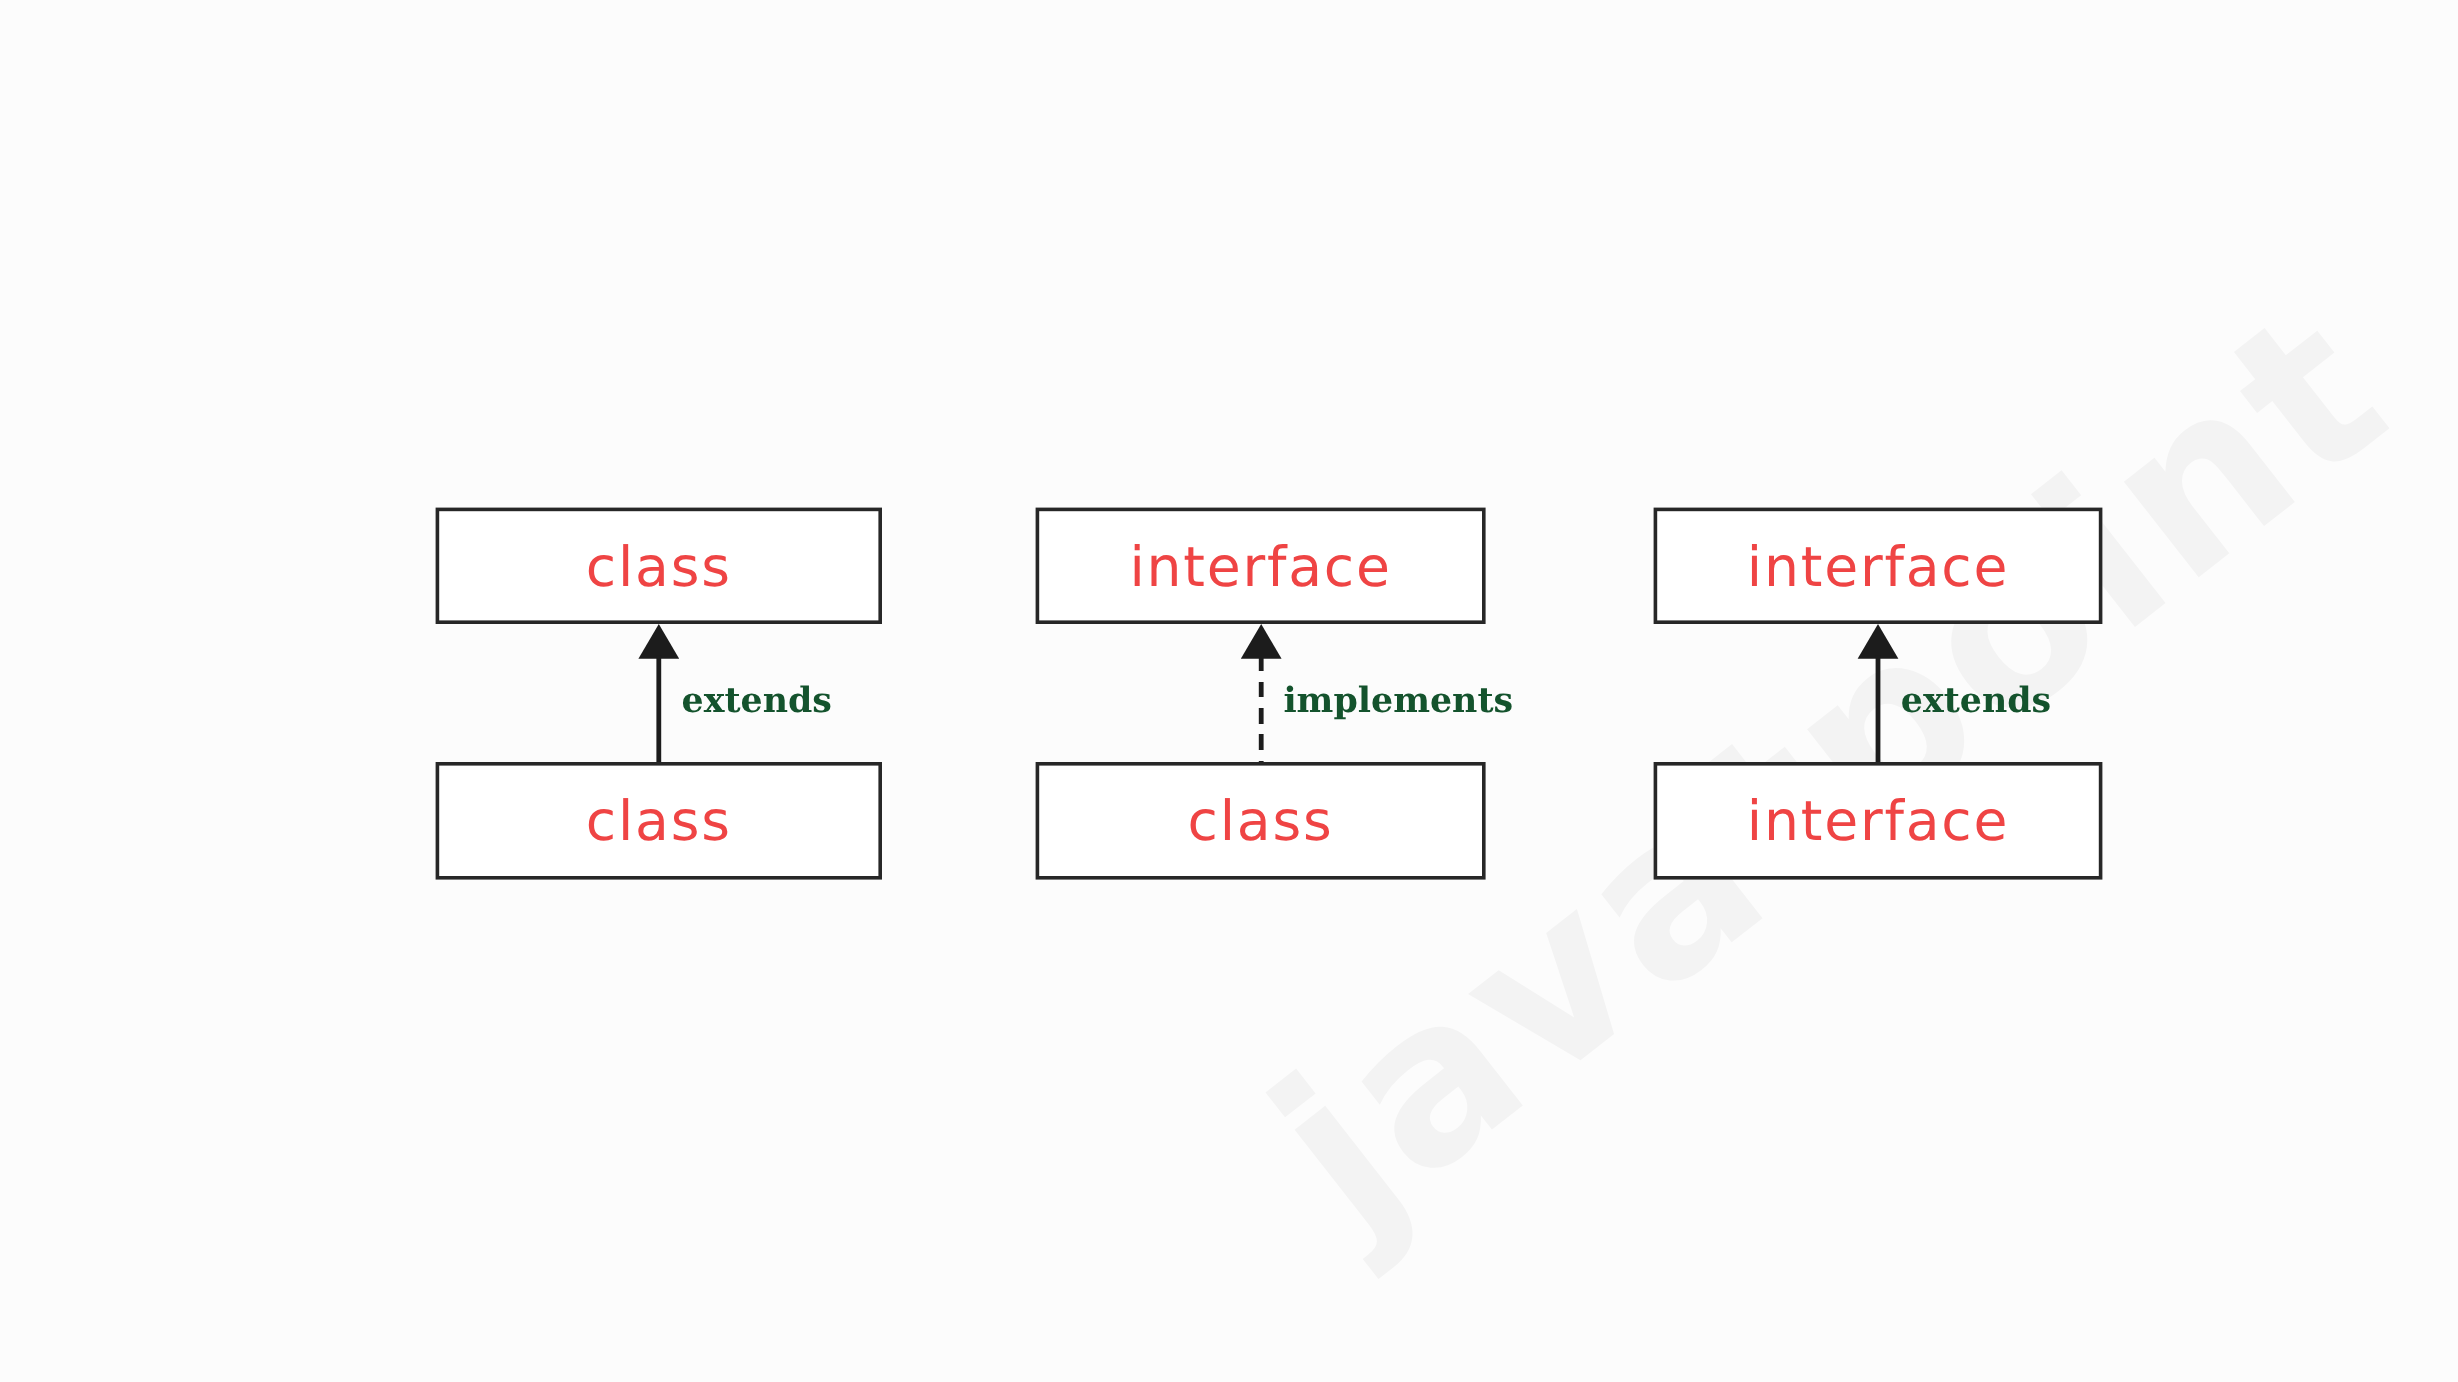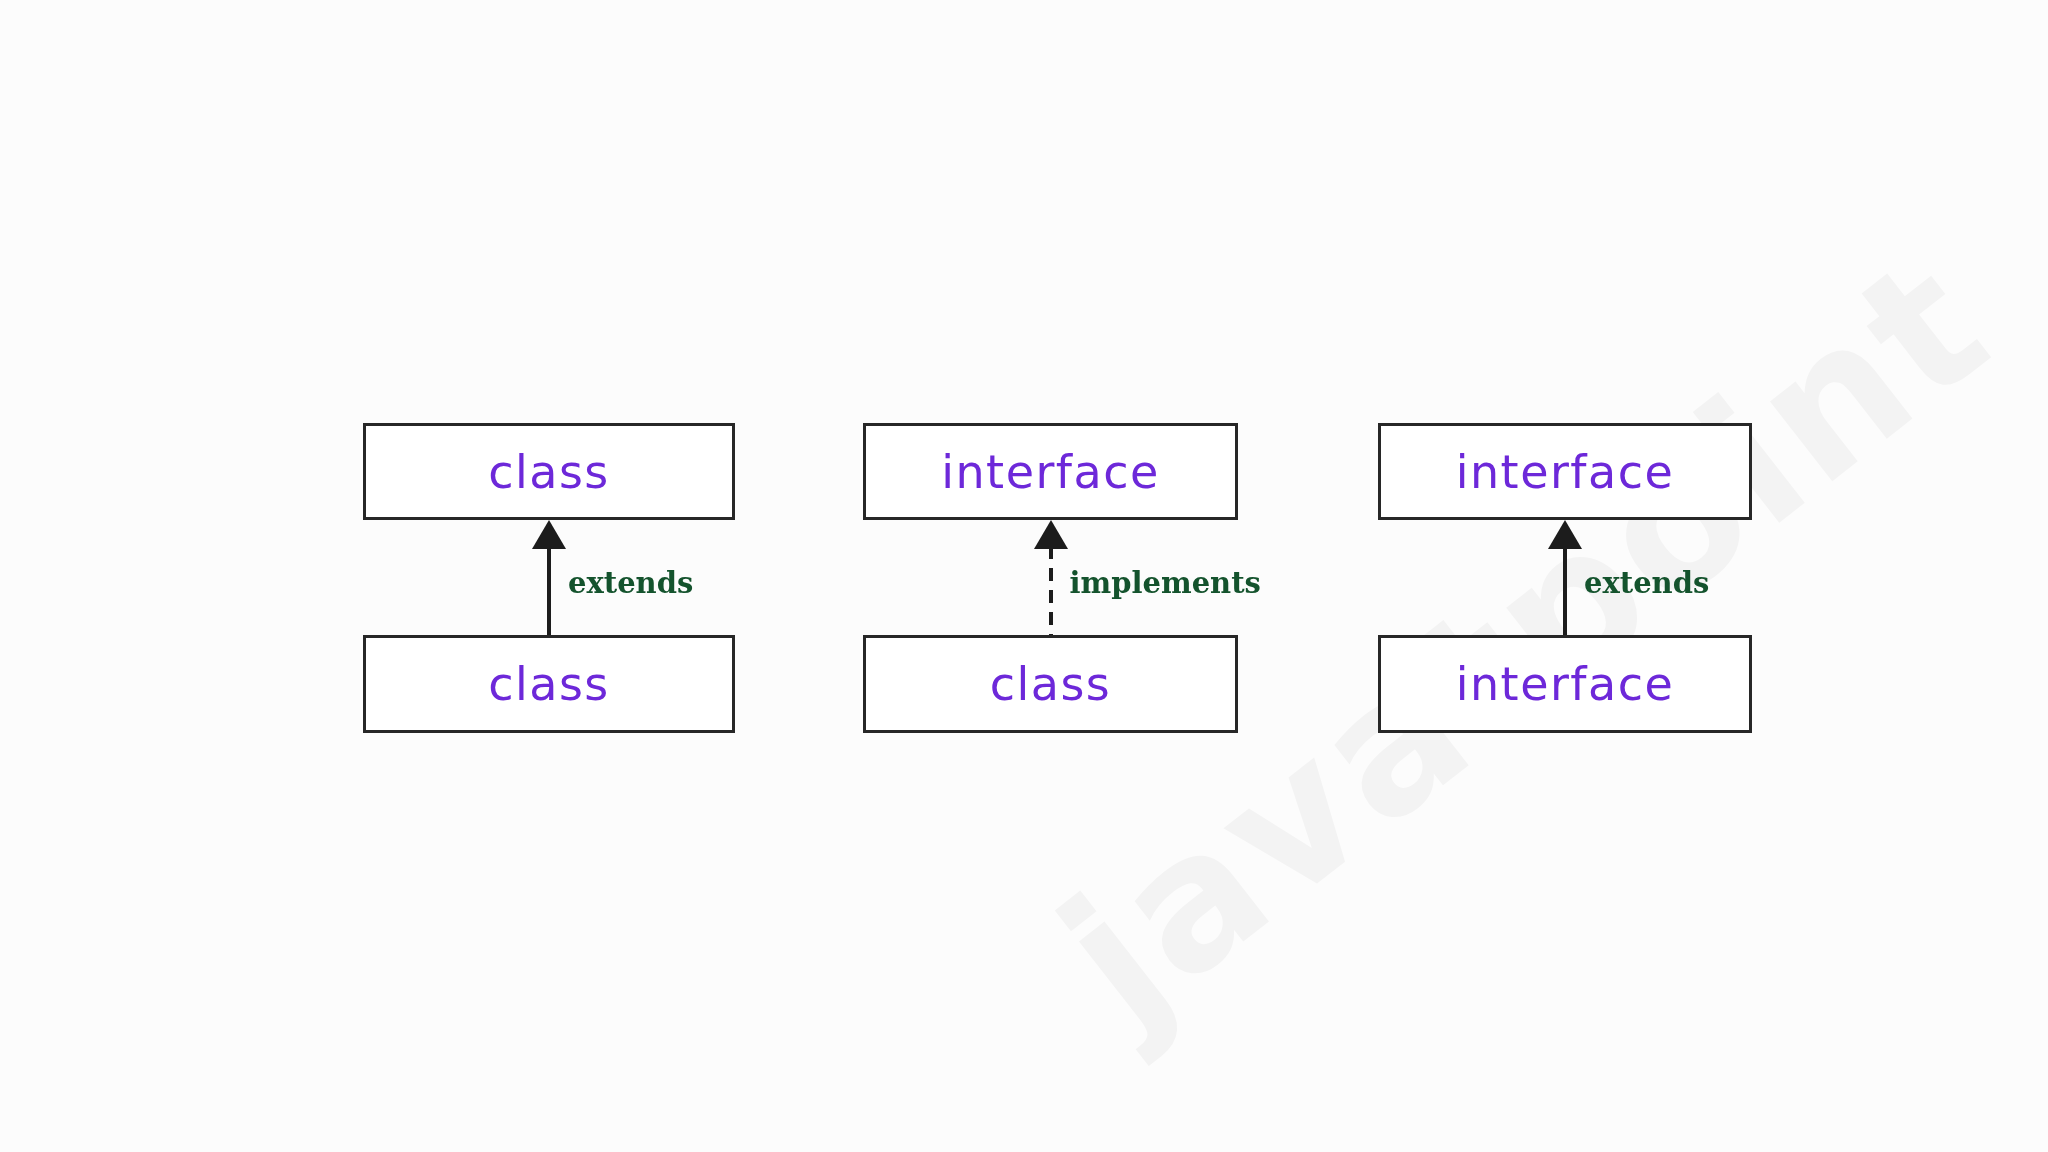--- a/index.html
+++ b/index.html
@@ -51,7 +51,7 @@
     justify-content: center;
     font-size: 46px;
     letter-spacing: 1.5px;
-    color: #6d28d9;
+    color: #ef4444;
   }
   .node-top { top: 0; height: 97px; }
   .node-bottom { top: 212px; height: 98px; }

